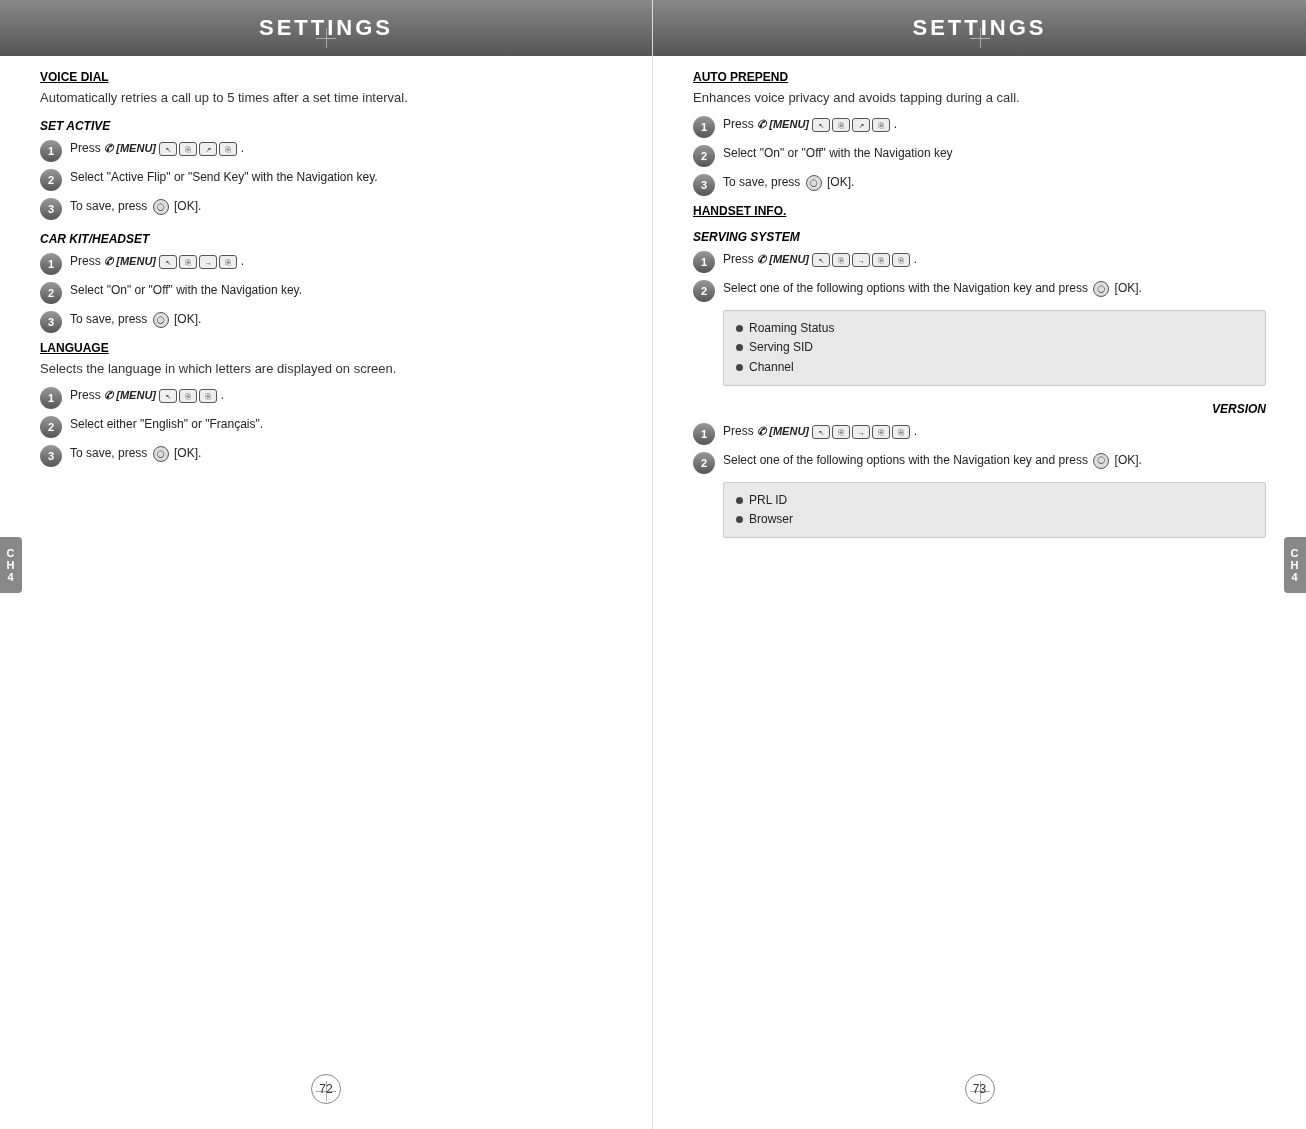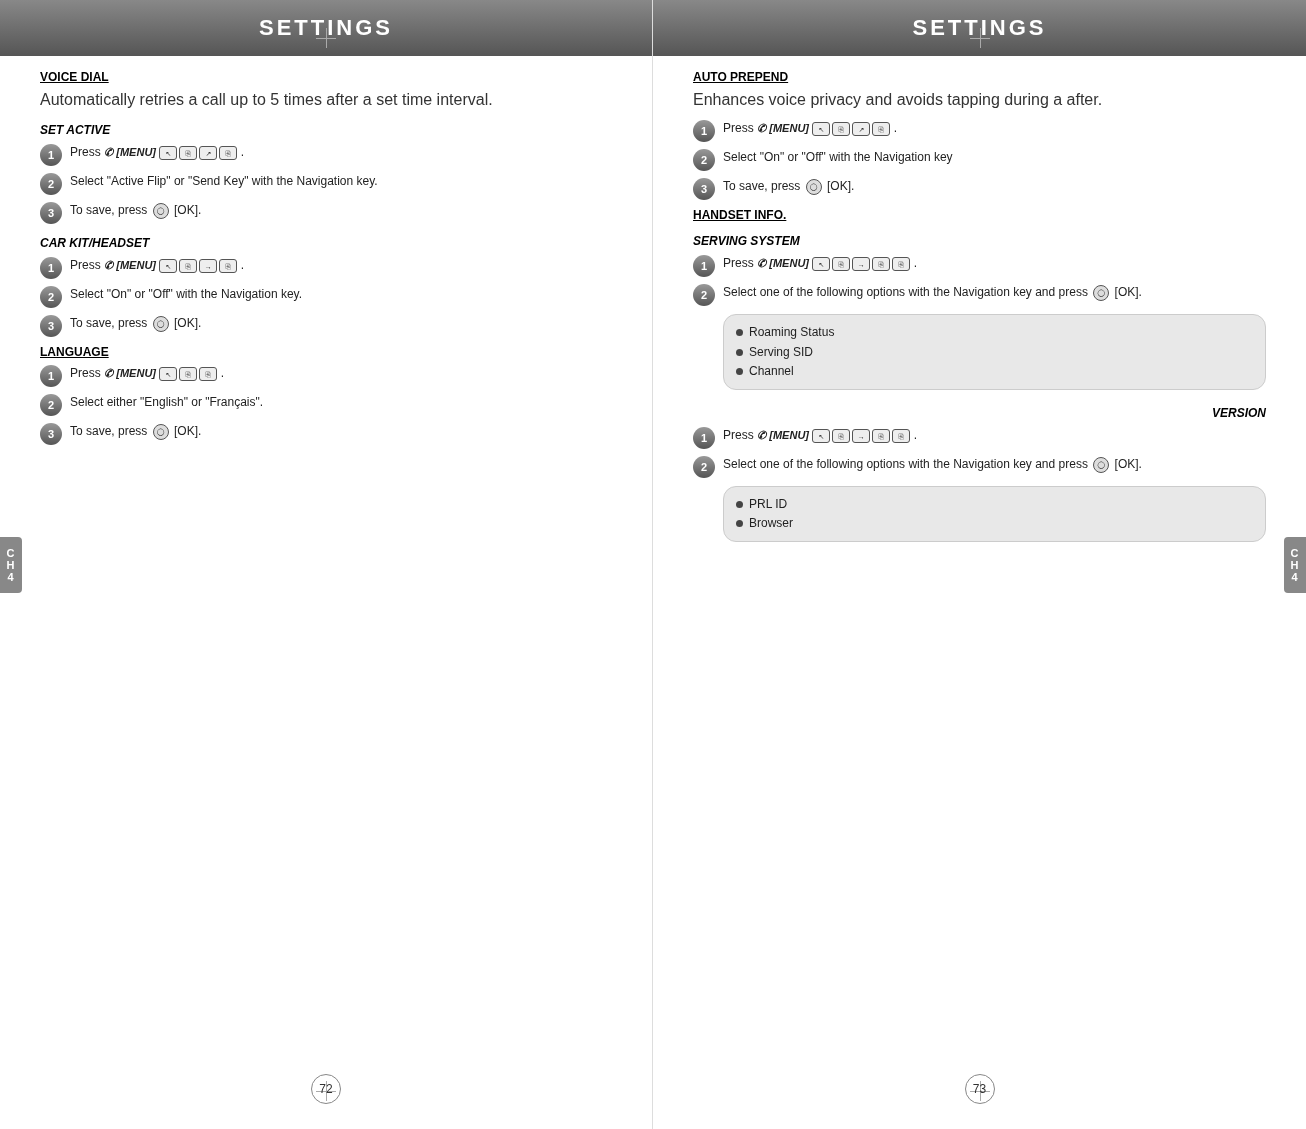--- a/index.html
+++ b/index.html
@@ -92,7 +92,7 @@
     }
 
     .section-description {
-      font-size: 16px;
+      font-size: 13px;
       color: #333;
       margin-bottom: 8px;
       line-height: 1.4;

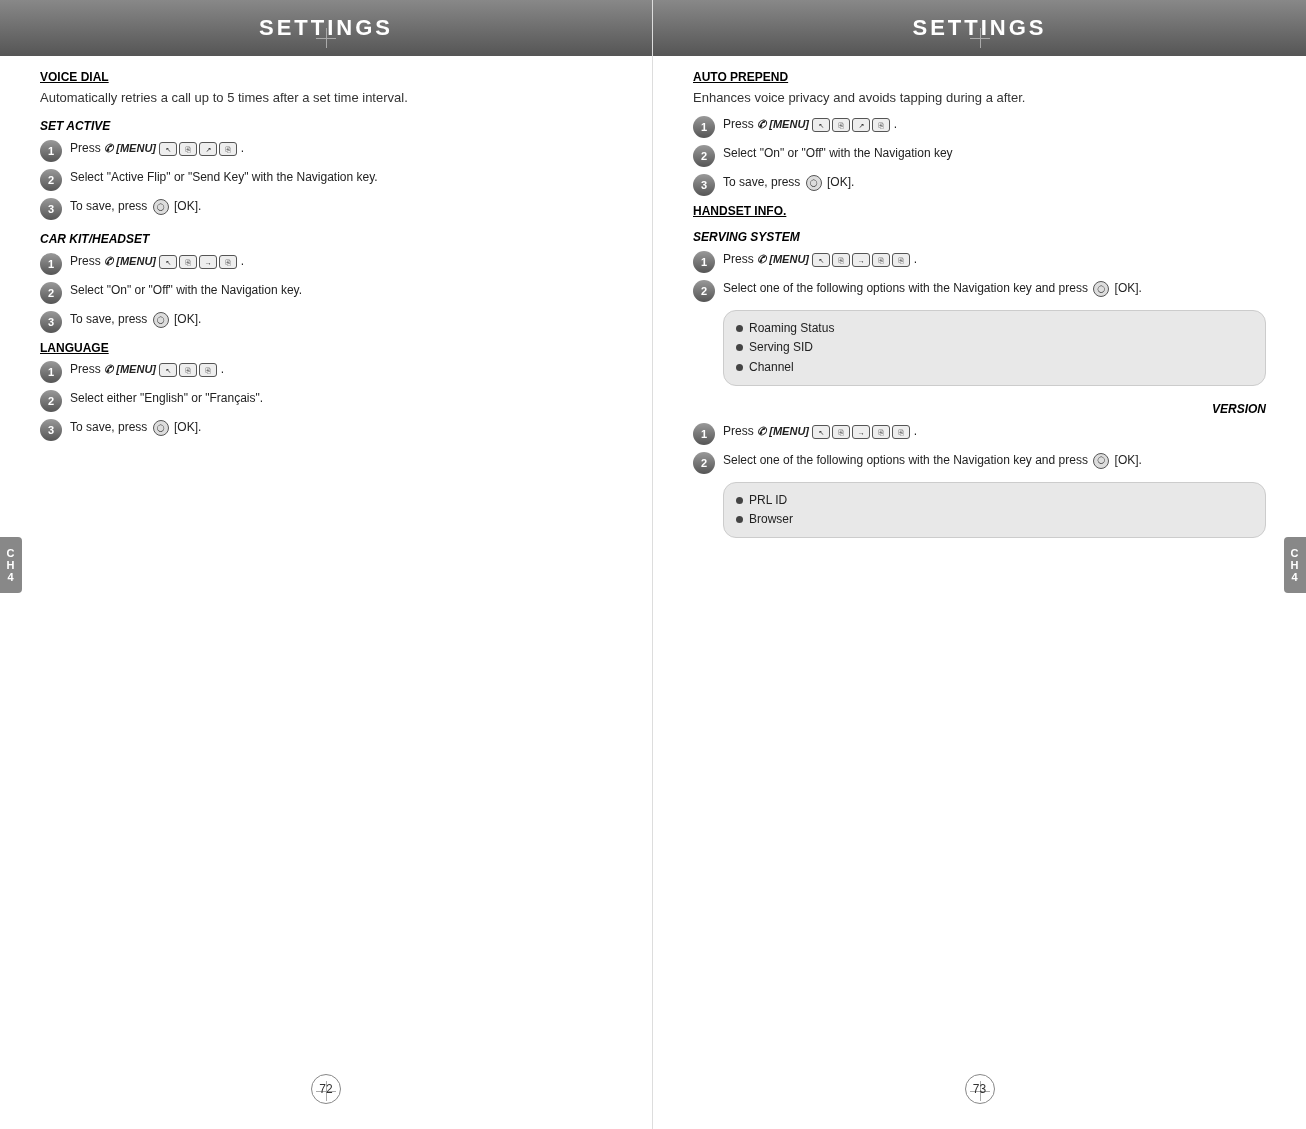--- a/index.html
+++ b/index.html
@@ -392,7 +392,7 @@
   <div class="content">
 
     <div class="section-title section-title-first">AUTO PREPEND</div>
-    <div class="section-description">Enhances voice privacy and avoids tapping during a after.</div>
+    <div class="section-description">Enhances voice privacy and avoids tapping during a call.</div>
     <div class="steps">
       <div class="step">
         <div class="step-circle">1</div>

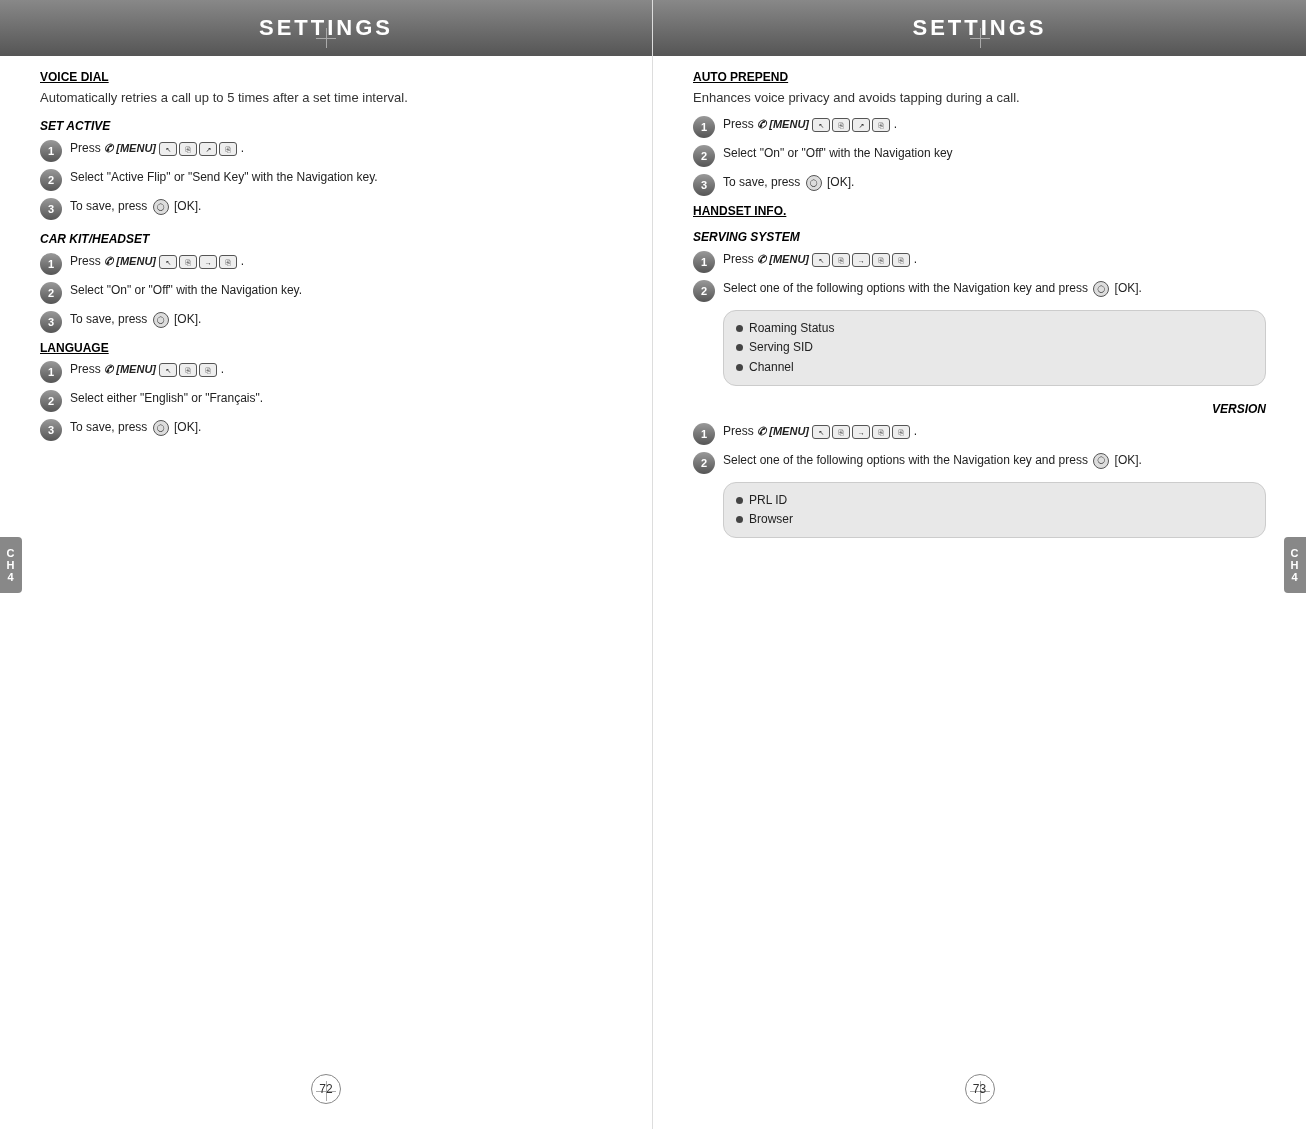--- a/index.html
+++ b/index.html
@@ -177,7 +177,7 @@
       padding: 8px 12px;
       margin-left: 30px;
       margin-top: 4px;
-      border-radius: 13px;
+      border-radius: 2px;
     }
 
     .bullet-box ul {

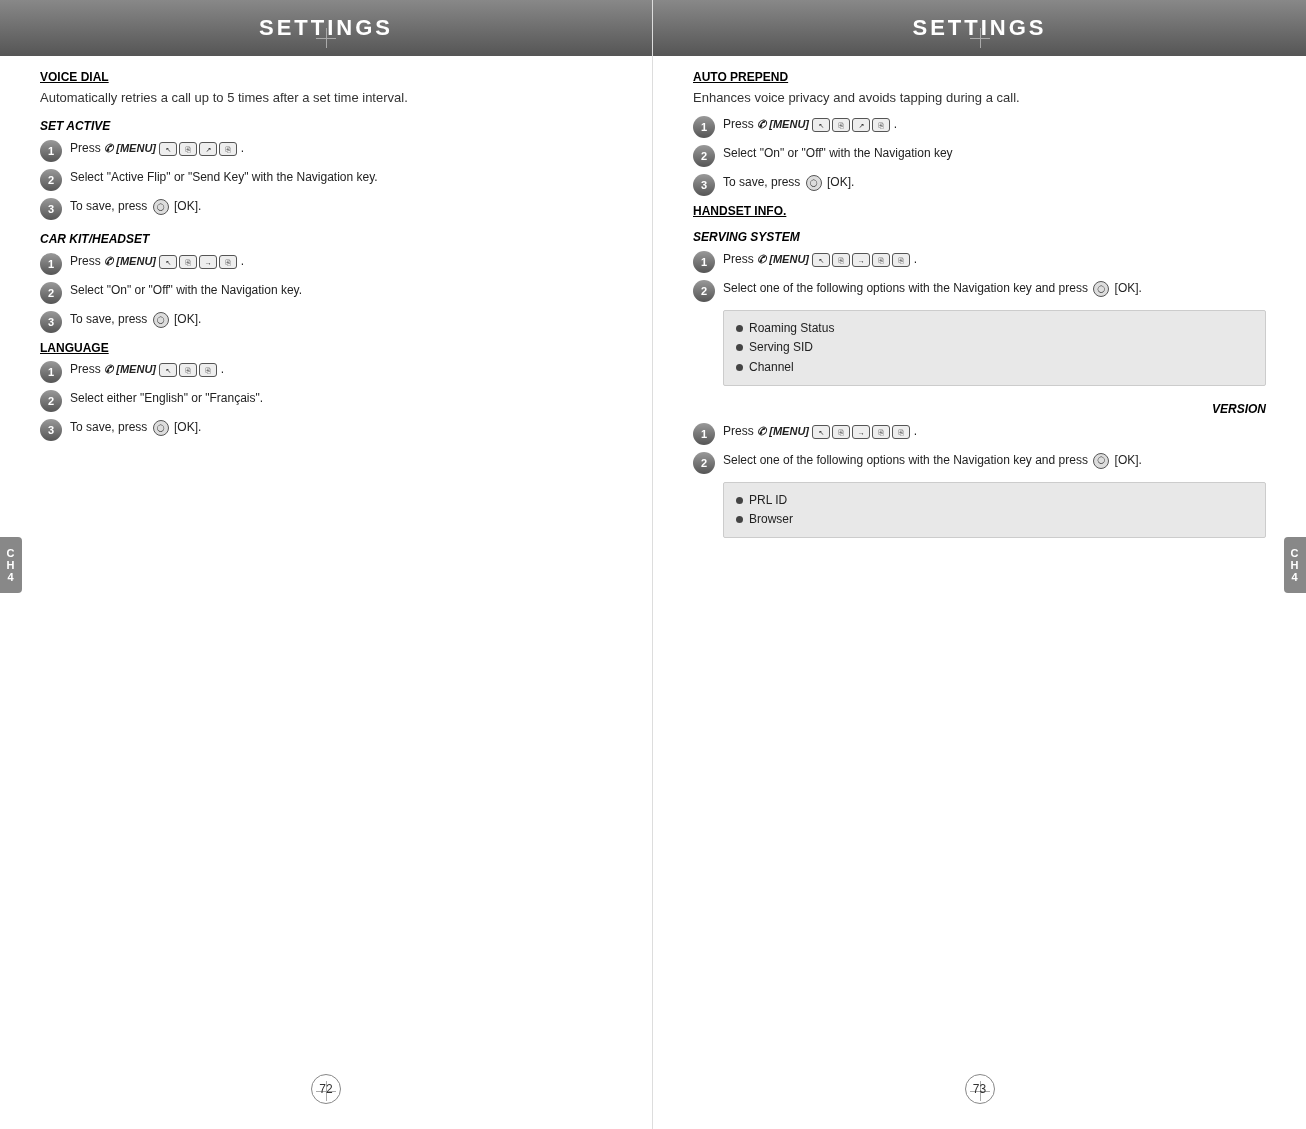--- a/index.html
+++ b/index.html
@@ -345,6 +345,7 @@
     </div>
 
     <div class="section-title">LANGUAGE</div>
+    <div class="section-description">Selects the language in which letters are displayed on screen.</div>
     <div class="steps">
       <div class="step">
         <div class="step-circle">1</div>

